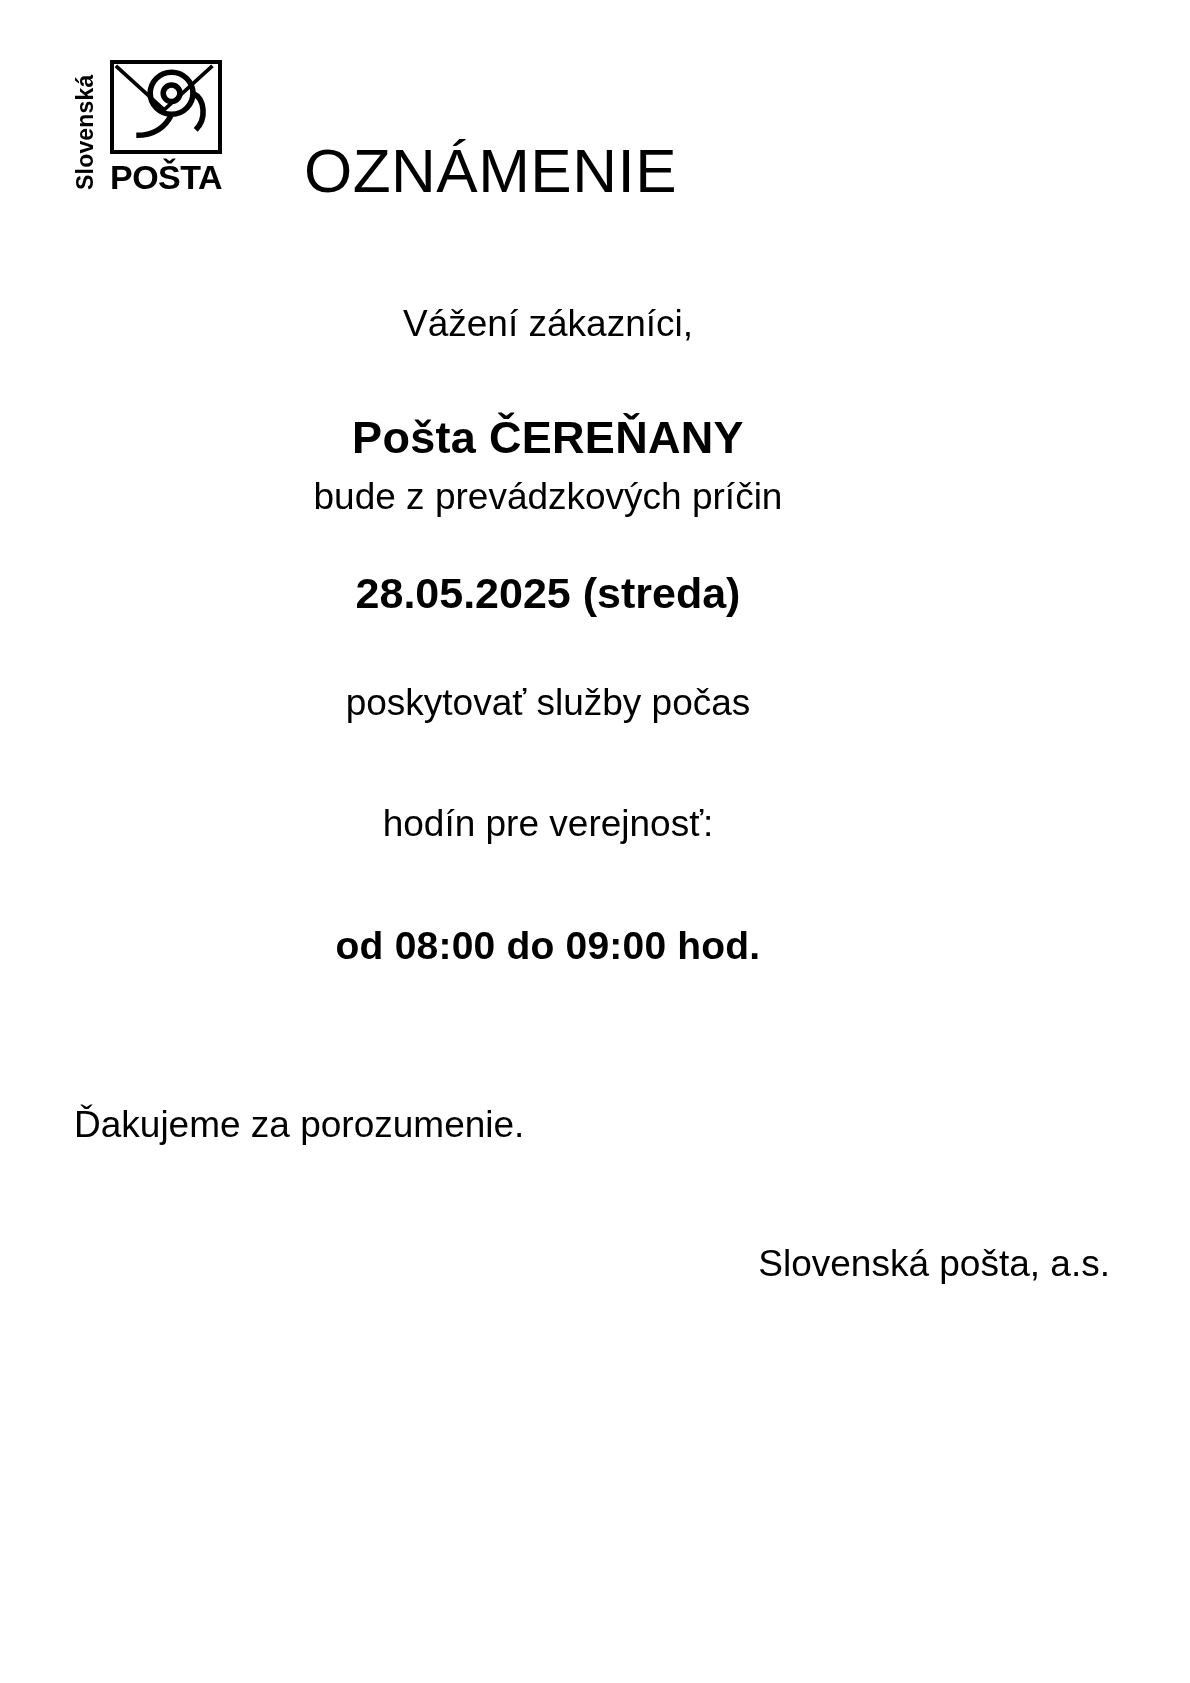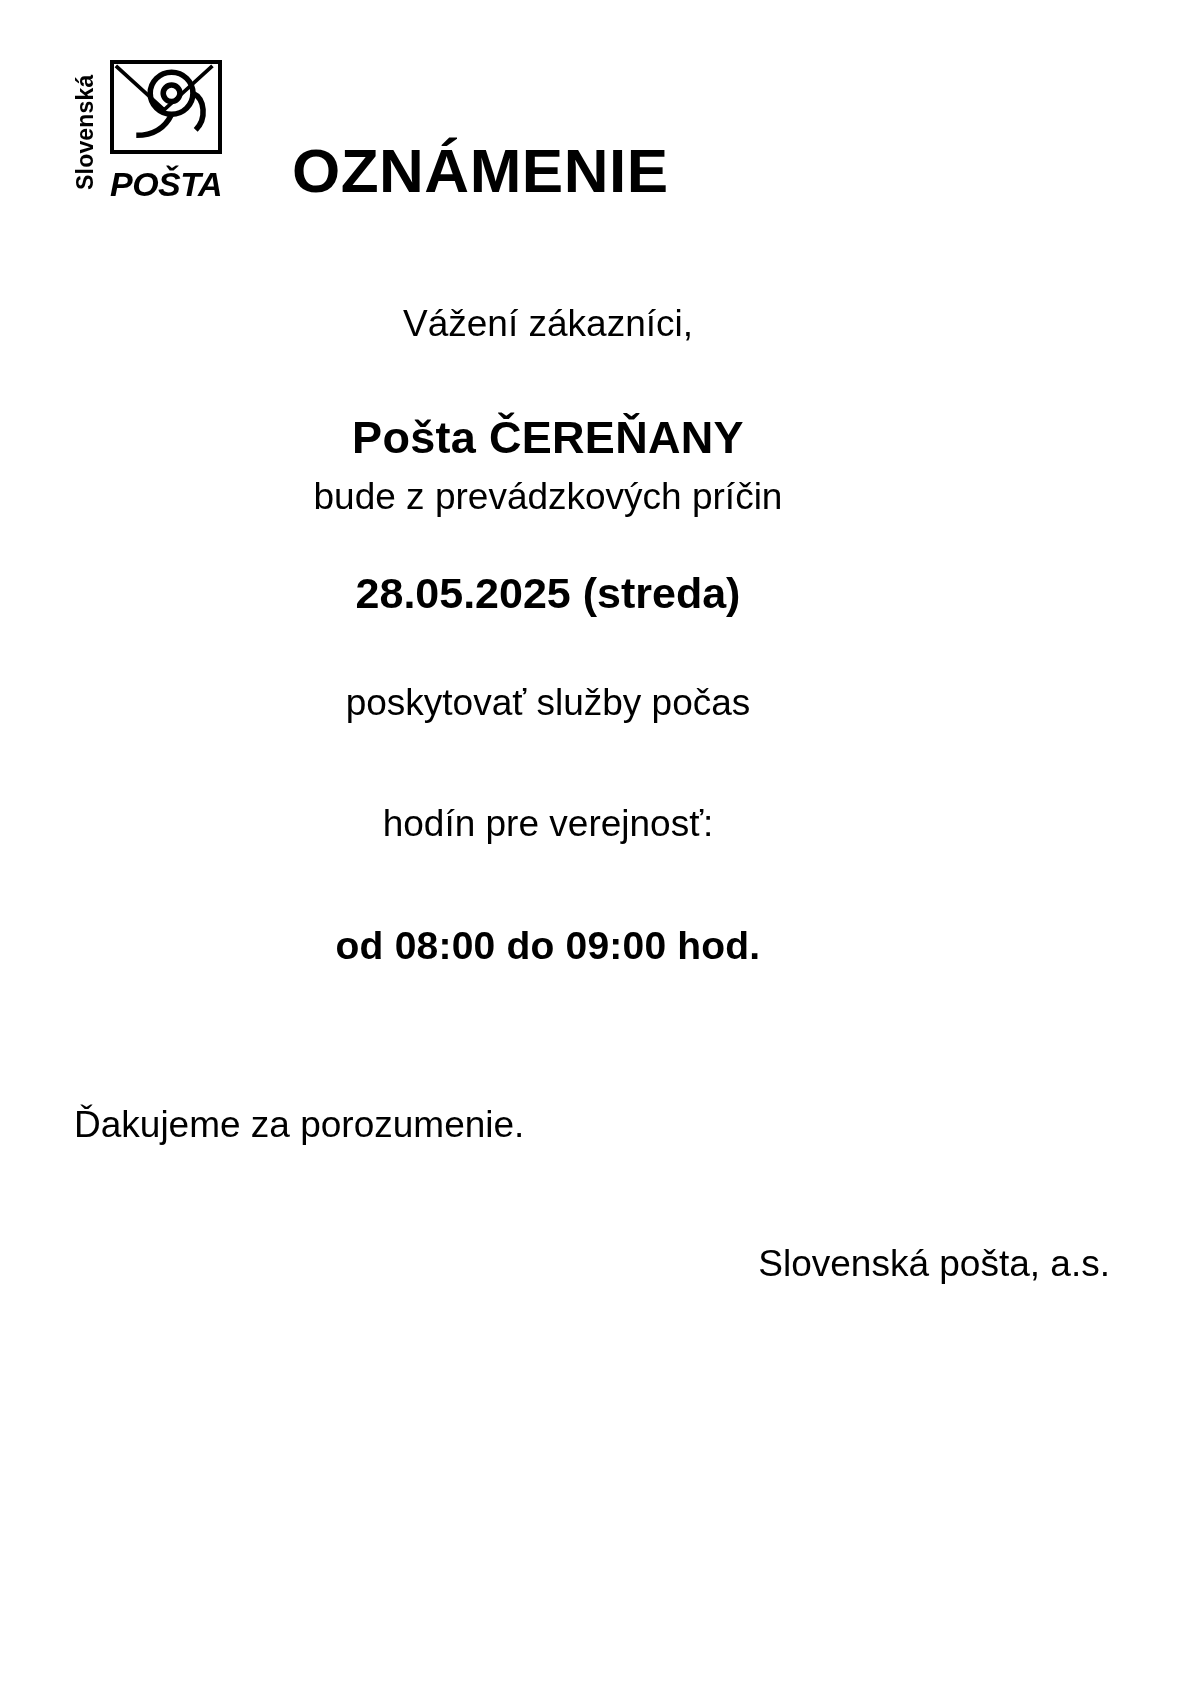--- a/index.html
+++ b/index.html
@@ -82,13 +82,12 @@
   .logo-word {
     position: absolute;
     left: 38px;
-    top: 107px;
+    top: 100px;
     width: 112px;
     font-size: 34px;
     font-weight: bold;
     line-height: 1.05;
     letter-spacing: -0.5px;
-    font-style: italic;
   }
 
   .doc-title {

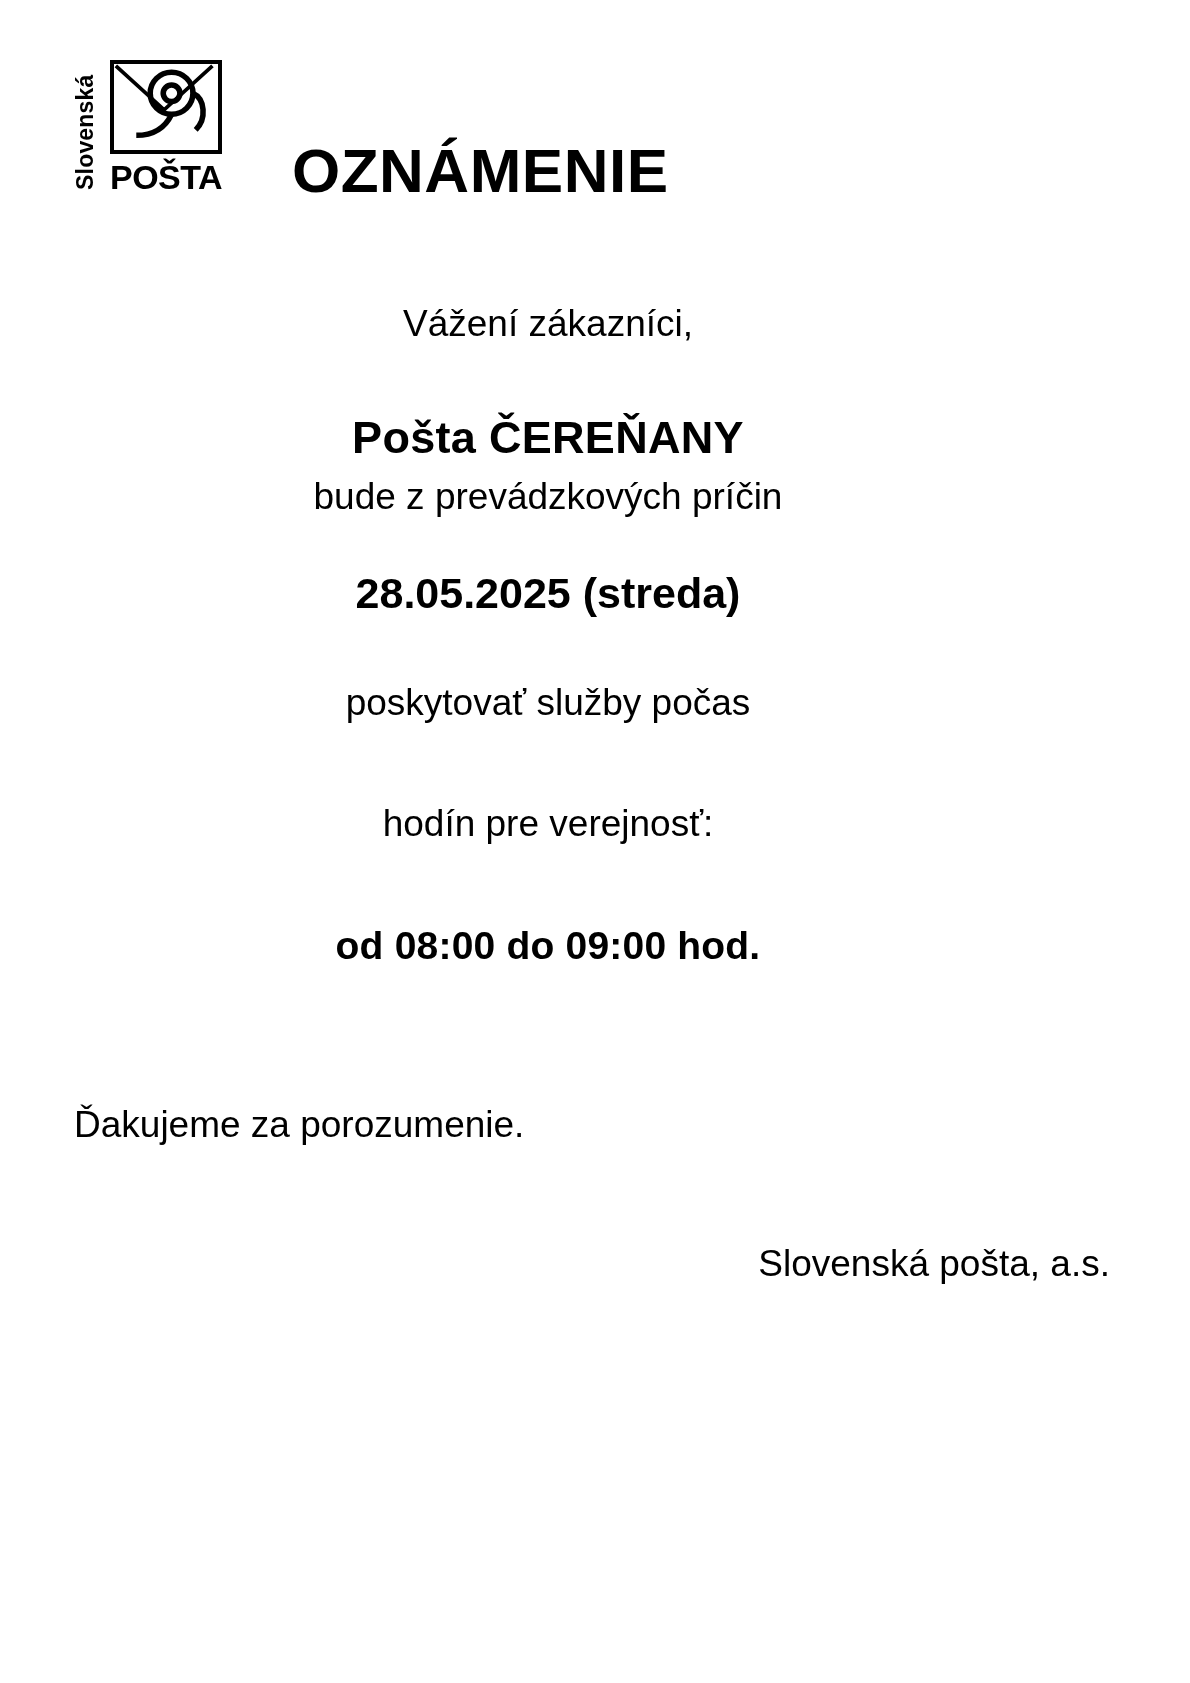--- a/index.html
+++ b/index.html
@@ -92,10 +92,10 @@
 
   .doc-title {
     position: absolute;
-    left: 292px;
+    left: 304px;
     top: 88px;
     font-size: 62px;
-    font-weight: bold;
+    font-weight: normal;
     letter-spacing: 0.5px;
     line-height: 1;
   }

